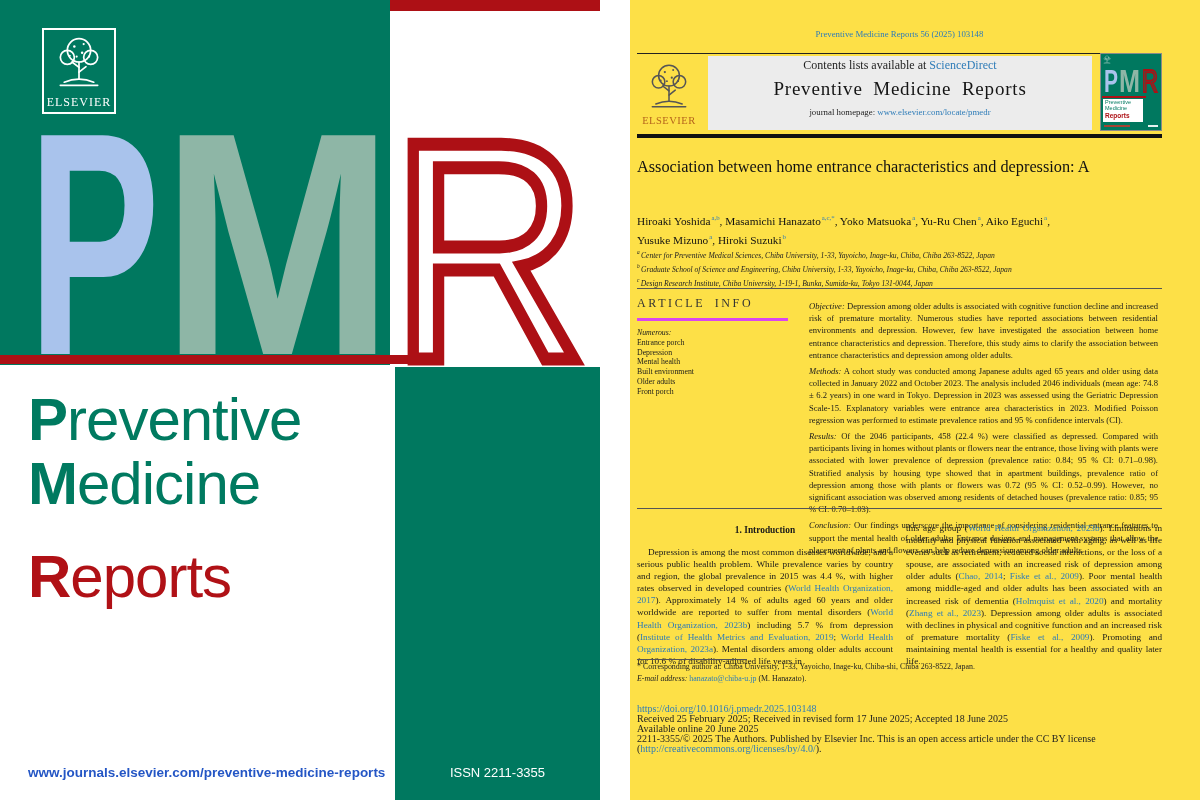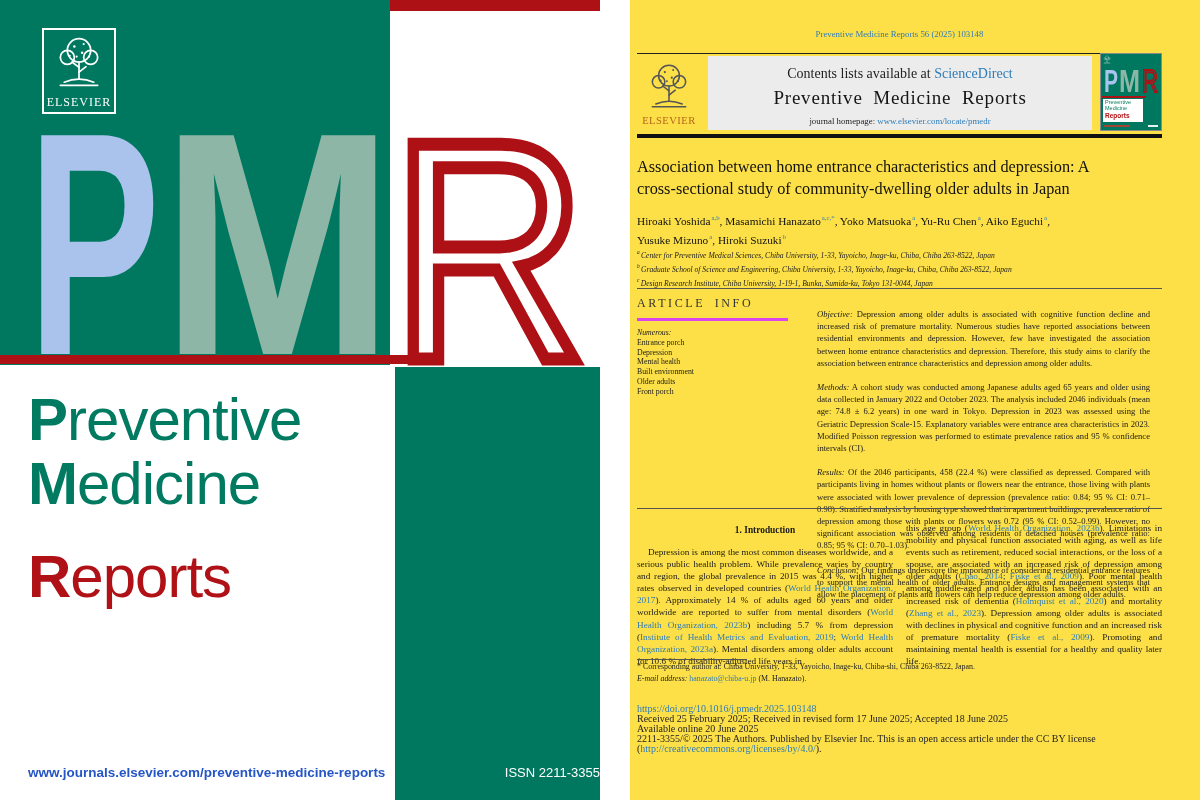--- a/index.html
+++ b/index.html
@@ -39,7 +39,7 @@
   .banner{position:absolute;top:56px;left:0;width:525px;height:74px;}
   .bn-gray{position:absolute;left:71px;top:0;width:384px;height:74px;background:#ececec;
            text-align:center;}
-  .bn-line1{font-size:14px;margin-top:10px;color:#222;}
+  .bn-line1{font-size:12px;margin-top:2px;color:#222;}
   .bn-title{font-size:19px;letter-spacing:0.8px;word-spacing:5px;color:#151515;margin-top:5px;}
   .bn-line3{font-size:8.8px;margin-top:7px;color:#222;}
   .lk{color:#2e7cb8;}

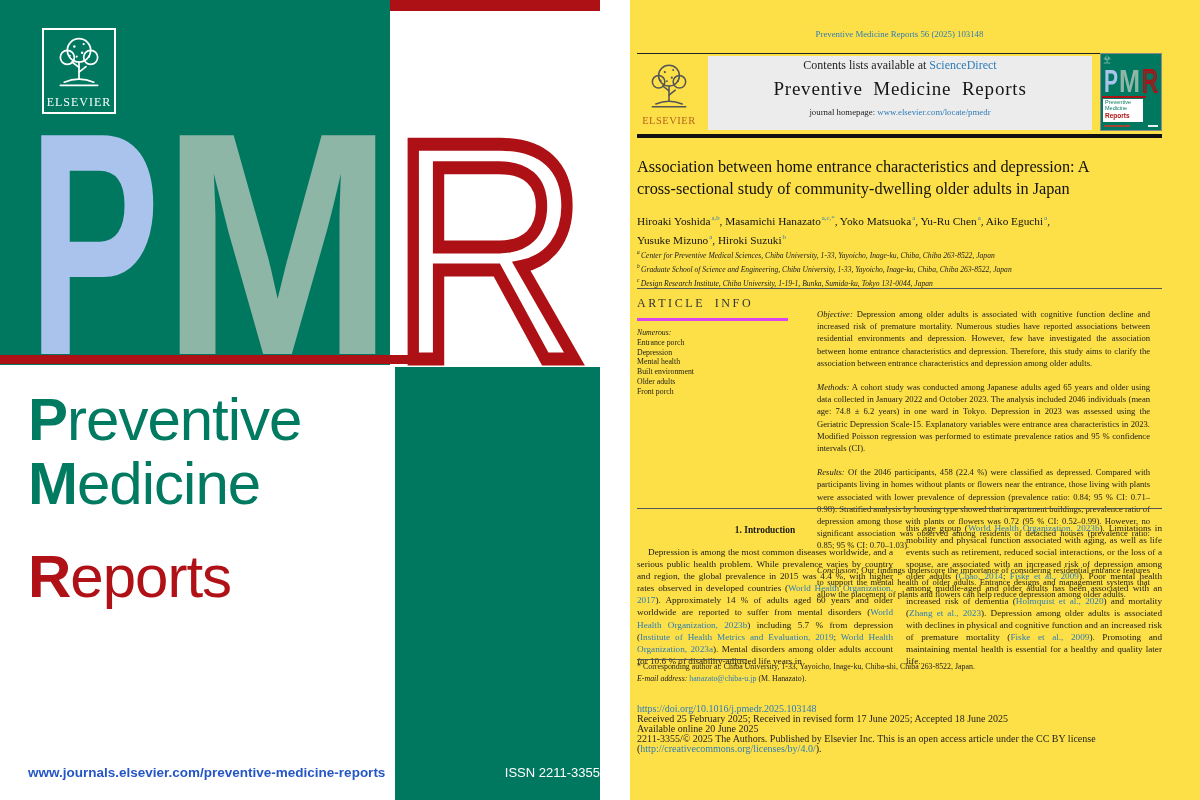--- a/index.html
+++ b/index.html
@@ -188,7 +188,6 @@
 
       <div class="pp-title">
         <div>Association between home entrance characteristics and depression: A</div>
-        <div>cross-sectional study of community-dwelling older adults in Japan</div>
       </div>
 
       <div class="pp-authors"><span>Hiroaki Yoshida</span><span class="sup">a,b</span><span>, Masamichi Hanazato</span><span class="sup">a,c,*</span><span>, Yoko Matsuoka</span><span class="sup">a</span><span>, Yu-Ru Chen</span><span class="sup">a</span><span>, Aiko Eguchi</span><span class="sup">a</span><span>,</span><br><span>Yusuke Mizuno</span><span class="sup">a</span><span>, Hiroki Suzuki</span><span class="sup">b</span></div>

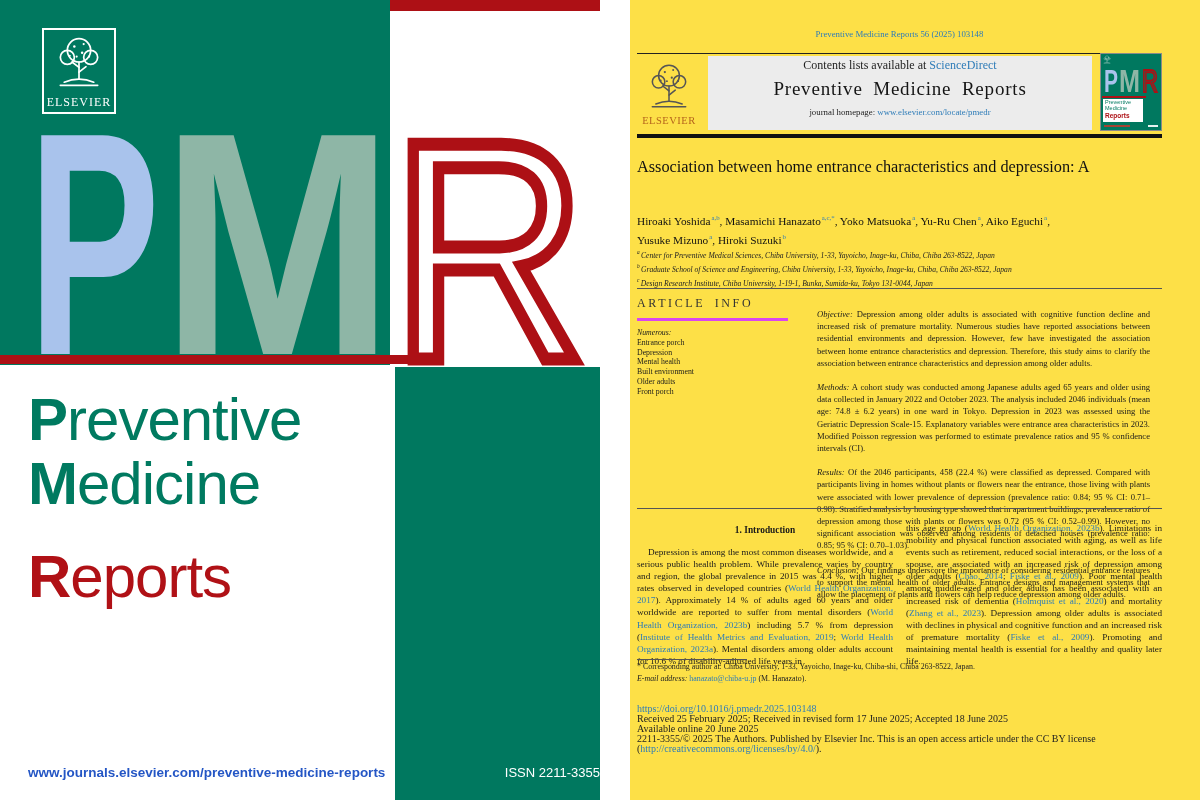--- a/index.html
+++ b/index.html
@@ -71,7 +71,7 @@
             border-bottom:3px solid #d946ef;padding-bottom:7px;margin-bottom:7px;}
   .kw-label{font-style:italic;font-size:7.8px;line-height:10px;}
   .kw-item{font-size:7.8px;line-height:9.7px;}
-  .abs-p{font-size:8.6px;line-height:12.2px;text-align:justify;margin:12px;}
+  .abs-p{font-size:8.6px;line-height:12.2px;text-align:justify;margin:4px;}
   .i{font-style:italic;}
 
   .bodyrow{position:absolute;top:518px;left:0;width:525px;display:flex;}

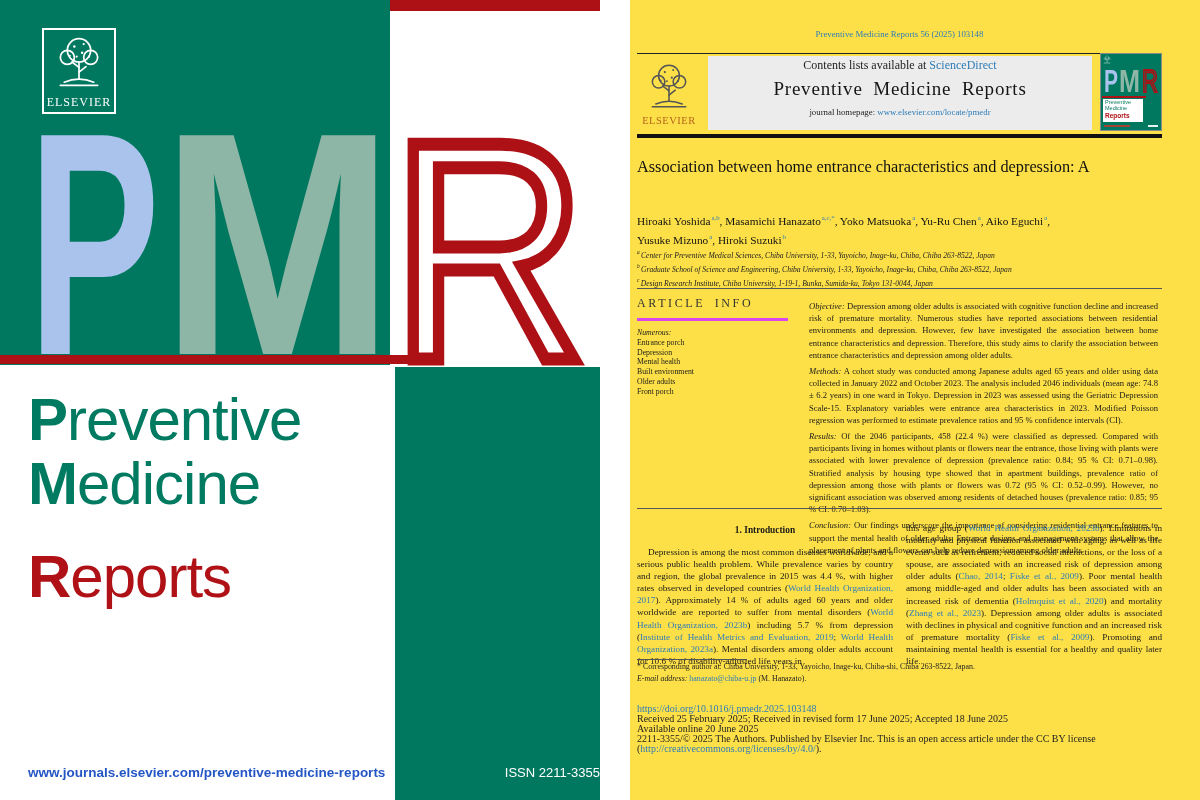--- a/index.html
+++ b/index.html
@@ -22,7 +22,7 @@
   .cv-word.red{color:#b01116;margin-top:29px;}
   .cv-url{position:absolute;left:28px;bottom:20px;font-family:"Liberation Sans",sans-serif;
           font-size:13.5px;font-weight:bold;color:#2456c5;}
-  .cv-issn{position:absolute;left:395px;width:205px;bottom:20px;text-align:right;
+  .cv-issn{position:absolute;left:395px;width:205px;bottom:20px;text-align:center;
            font-family:"Liberation Sans",sans-serif;font-size:13px;color:#fff;}
 
   

